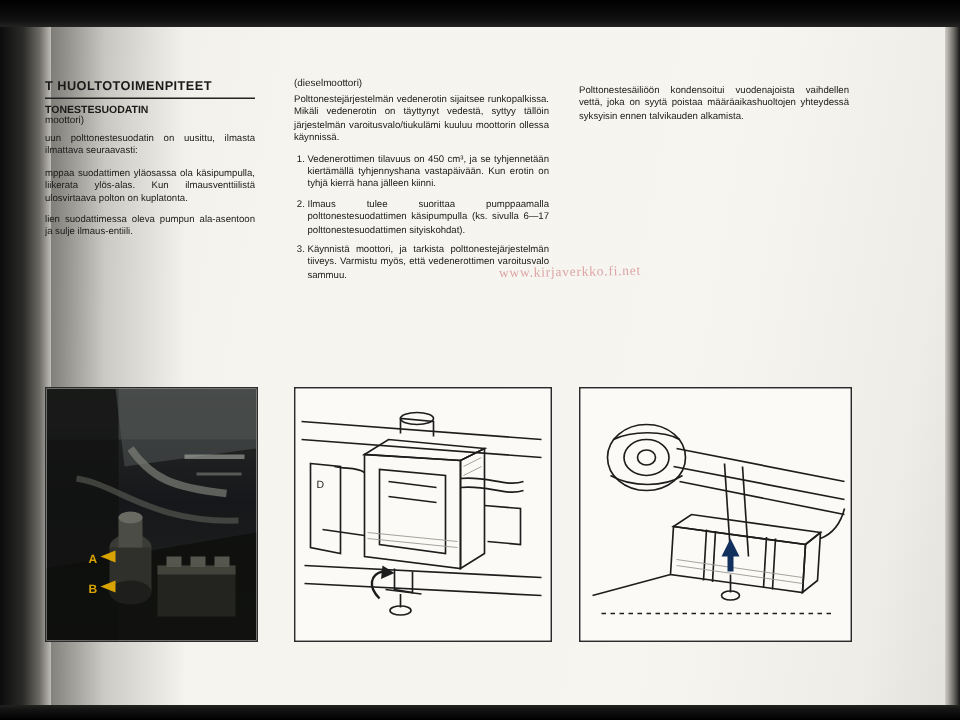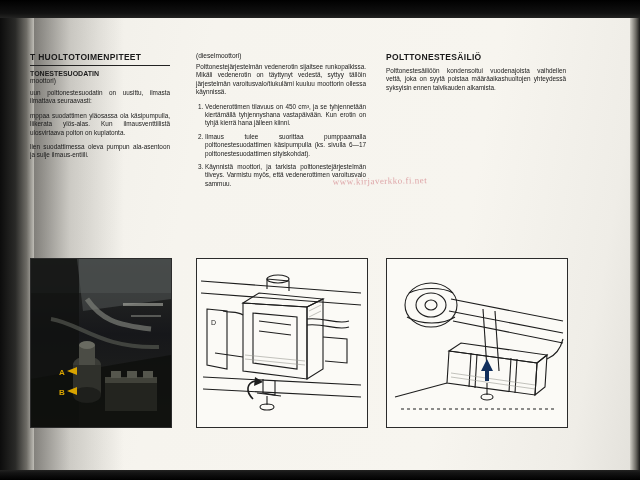--- a/index.html
+++ b/index.html
@@ -129,7 +129,6 @@
   </div>
 
   <div class="col" id="col3">
-    <div class="head">POLTTONESTESÄILIÖ</div>
     <div style="height:5px"></div>
     <p class="body">Polttonestesäiliöön kondensoitui vuodenajoista vaihdellen vettä, joka on syytä poistaa määräaikashuoltojen yhteydessä syksyisin ennen talvikauden alkamista.</p>
   </div>

